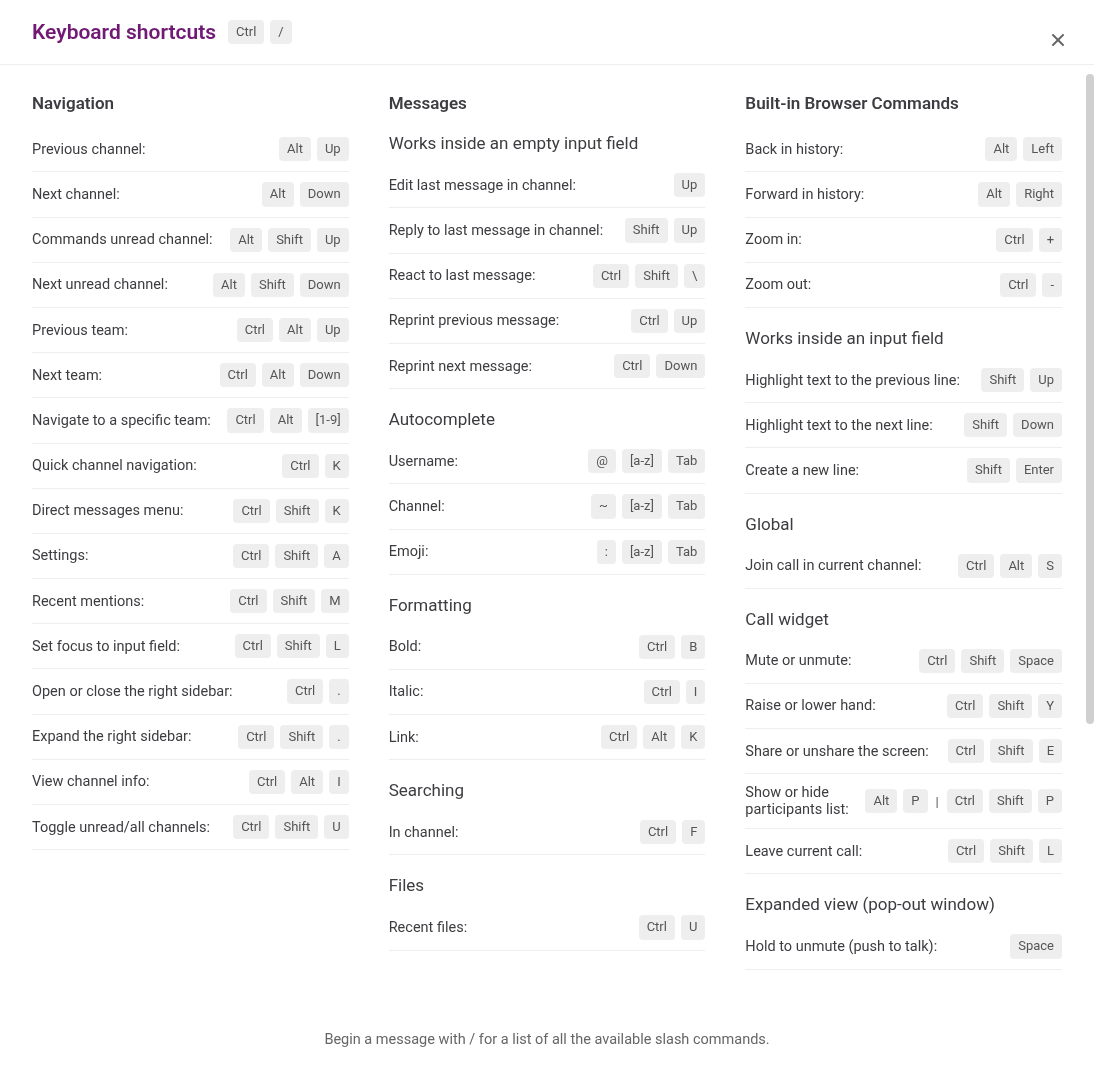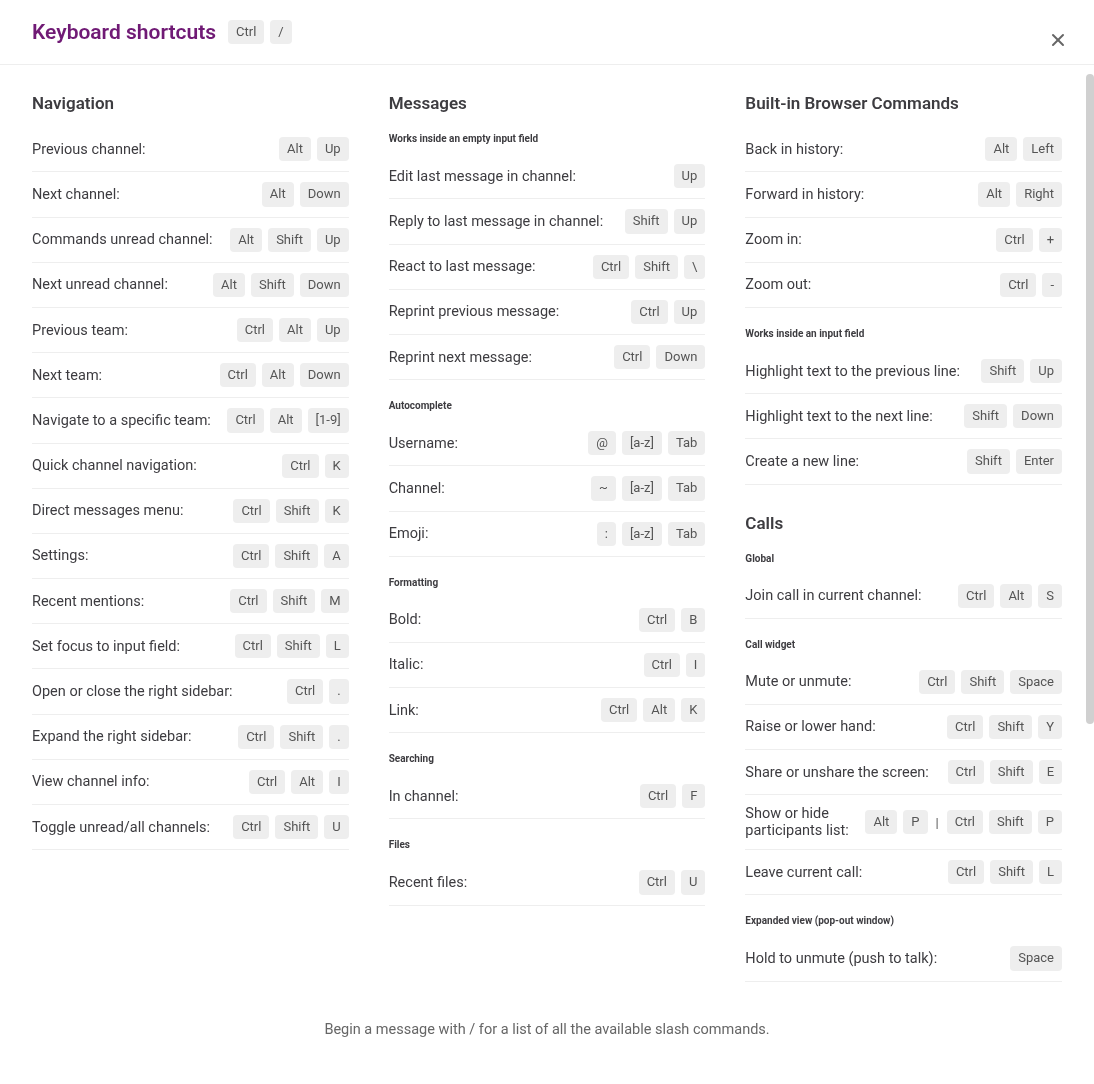--- a/index.html
+++ b/index.html
@@ -63,8 +63,8 @@
       margin-bottom: 14px;
     }
     .subsection-title {
-      font-size: 10px;
-      font-weight: 700;
+      font-size: 17px;
+      font-weight: 400;
       color: #3d3c40;
       margin-top: 20px;
       margin-bottom: 10px;

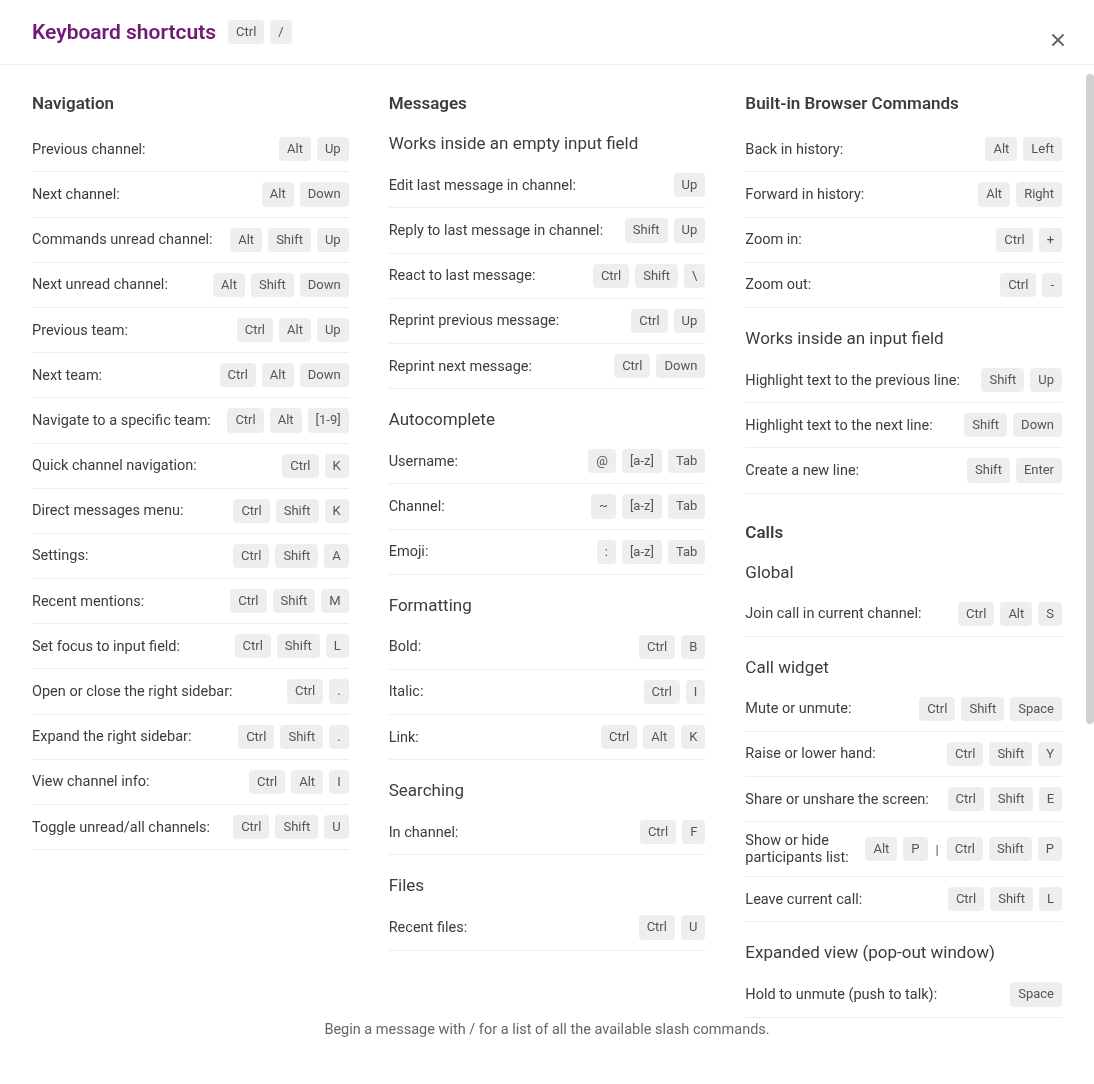--- a/index.html
+++ b/index.html
@@ -430,7 +430,6 @@
           <span class="key">Enter</span>
         </span>
       </div>
-      <div class="section-title" style="margin-top: 28px;">Calls</div>
       <div class="subsection-title">Global</div>
       <div class="row">
         <span class="row-label">Join call in current channel:</span>

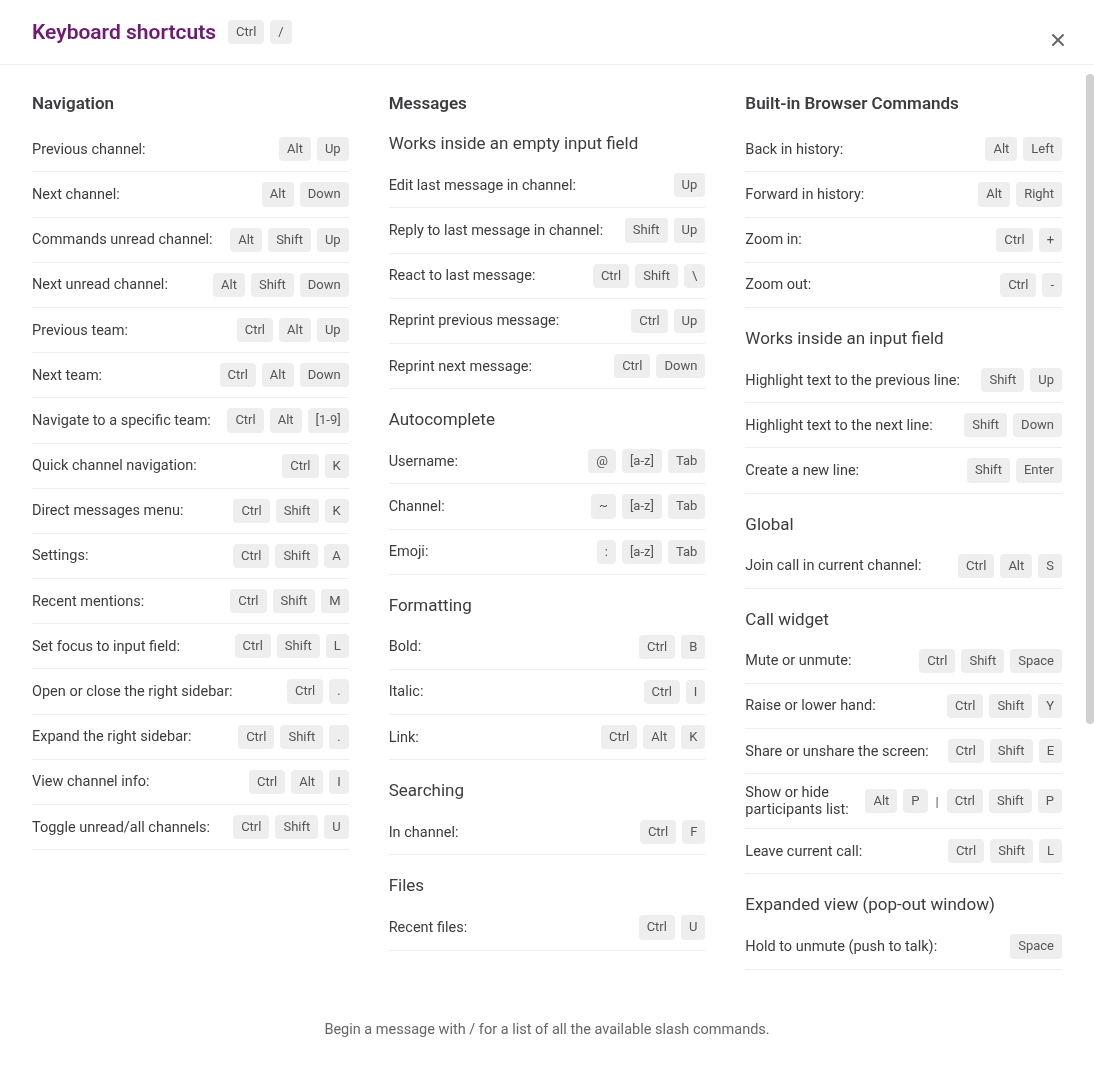--- a/index.html
+++ b/index.html
@@ -107,7 +107,7 @@
     }
     .footer {
       position: absolute;
-      bottom: 46px;
+      bottom: 36px;
       left: 0;
       right: 0;
       text-align: center;

